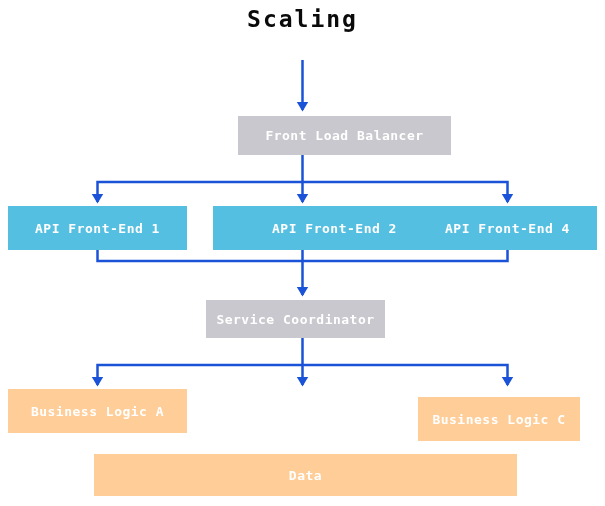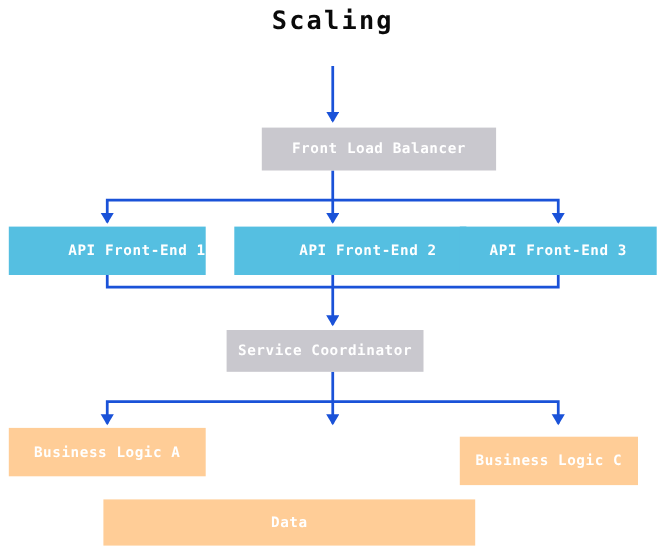--- a/index.html
+++ b/index.html
@@ -60,7 +60,7 @@
 
   
   #n-flb  { left: 213px; top: 116px; width: 213px; height: 39px; margin-left: 25px; }
-  #n-api1 { left:   8px; top: 206px; width: 179px; height: 44px; justify-content: flex-end; }
+  #n-api1 { left:   8px; top: 206px; width: 179px; height: 44px; }
   #n-api2 { left: 213px; top: 206px; width: 179px; height: 44px; padding-left: 32px; }
   #n-api3 { left: 418px; top: 206px; width: 179px; height: 44px; }
   #n-sc   { left: 206px; top: 300px; width: 179px; height: 38px; }

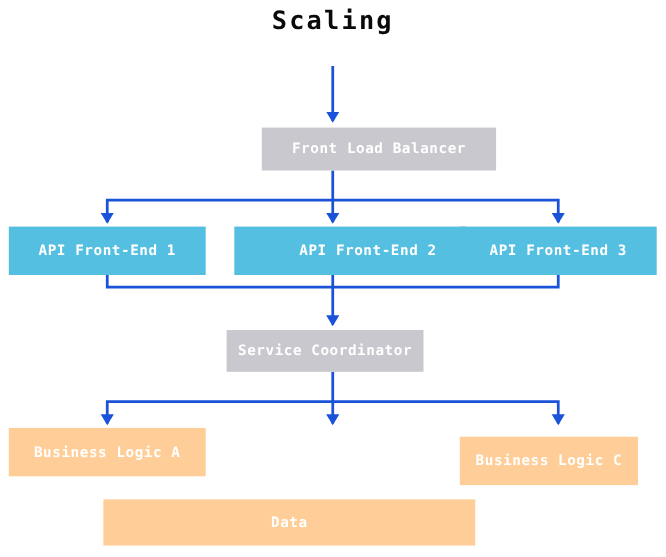--- a/index.html
+++ b/index.html
@@ -115,7 +115,7 @@
   </div>
 
   <div class="node blue" id="n-api3">
-    <span>API Front-End 3</span>
+    <span>API Front-End 4</span>
   </div>
 
   <div class="node gray" id="n-sc">

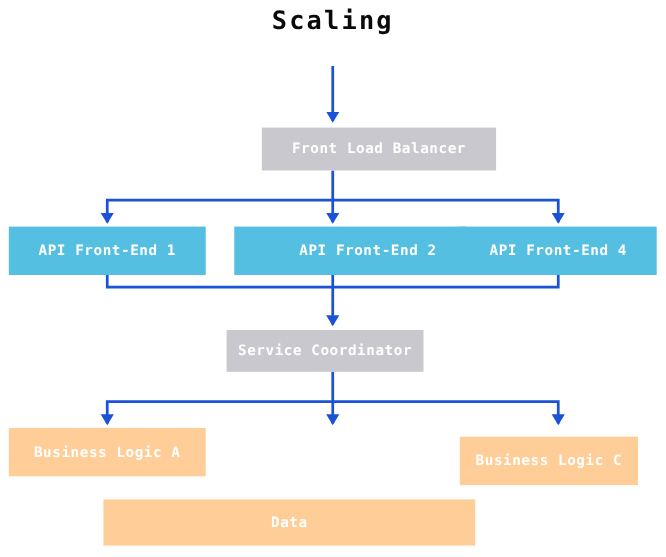--- a/index.html
+++ b/index.html
@@ -67,7 +67,7 @@
   #n-bla  { left:   8px; top: 389px; width: 179px; height: 44px; }
   #n-blb  { left: 213px; top: 389px; width: 179px; height: 44px; }
   #n-blc  { left: 418px; top: 397px; width: 162px; height: 44px; }
-  #n-data { left:  94px; top: 454px; width: 338px; height: 42px; }
+  #n-data { left:  94px; top: 454px; width: 423px; height: 42px; }
 </style>
 </head>
 <body>

